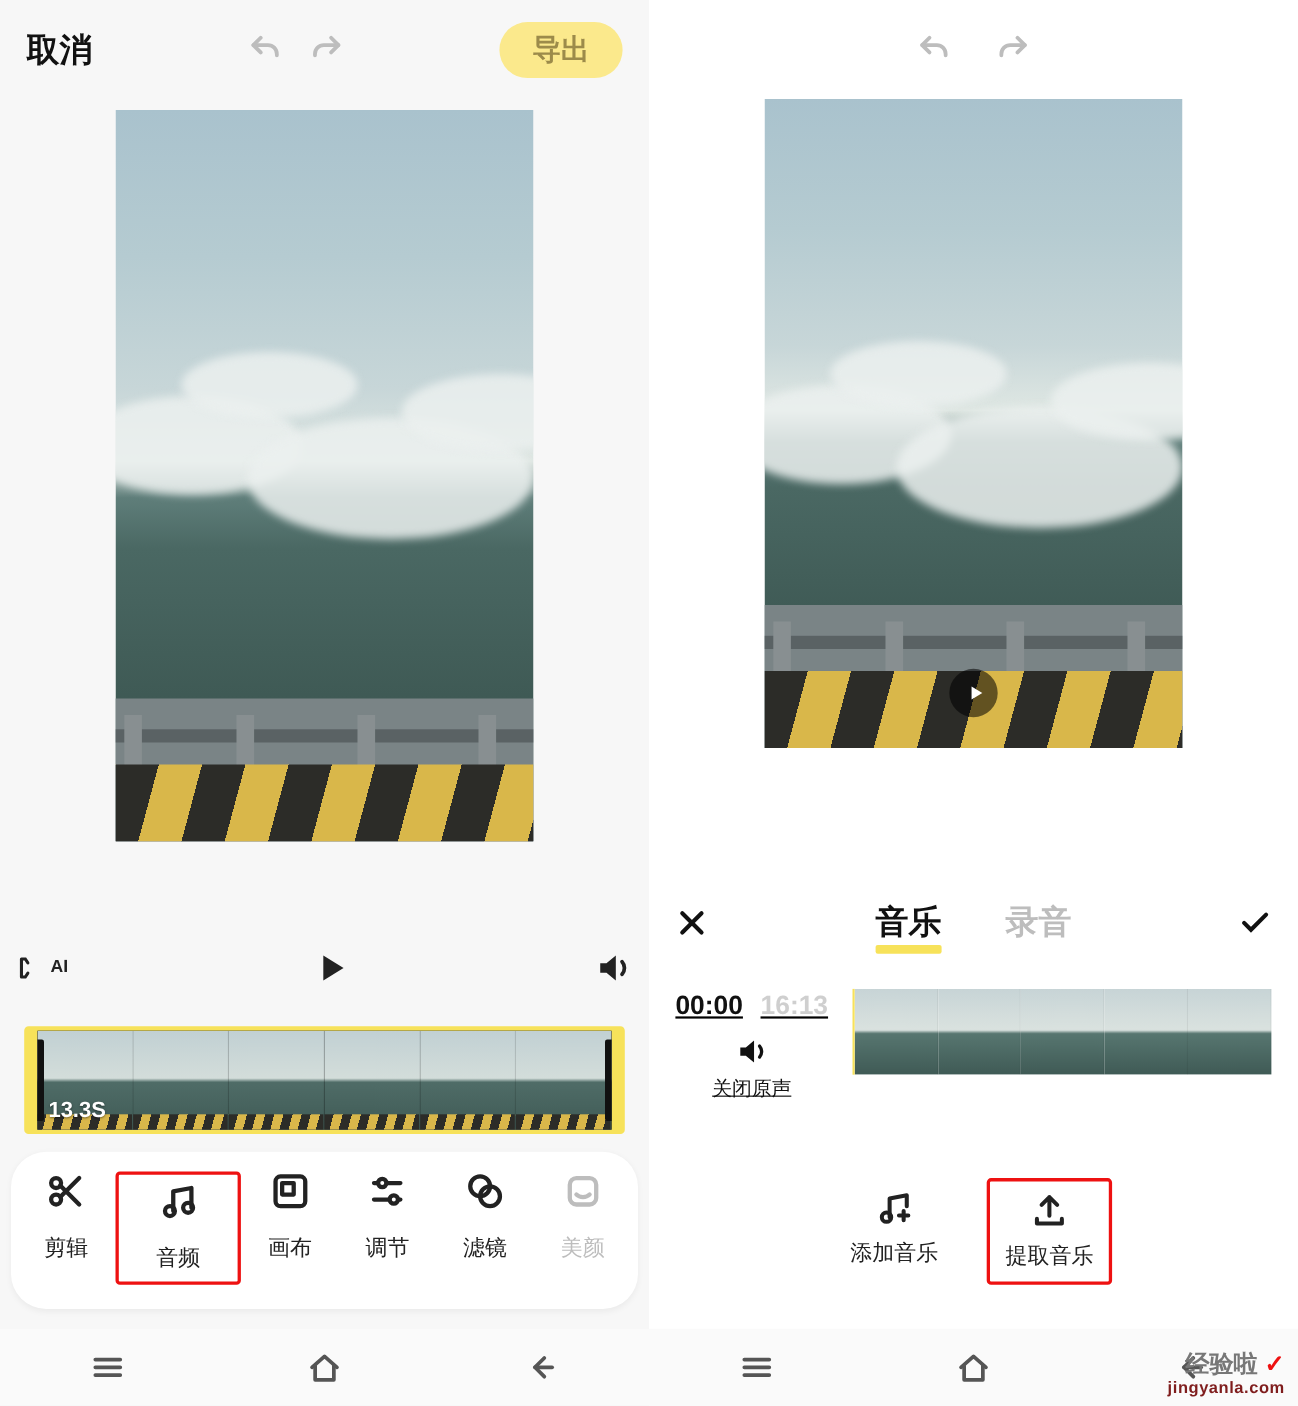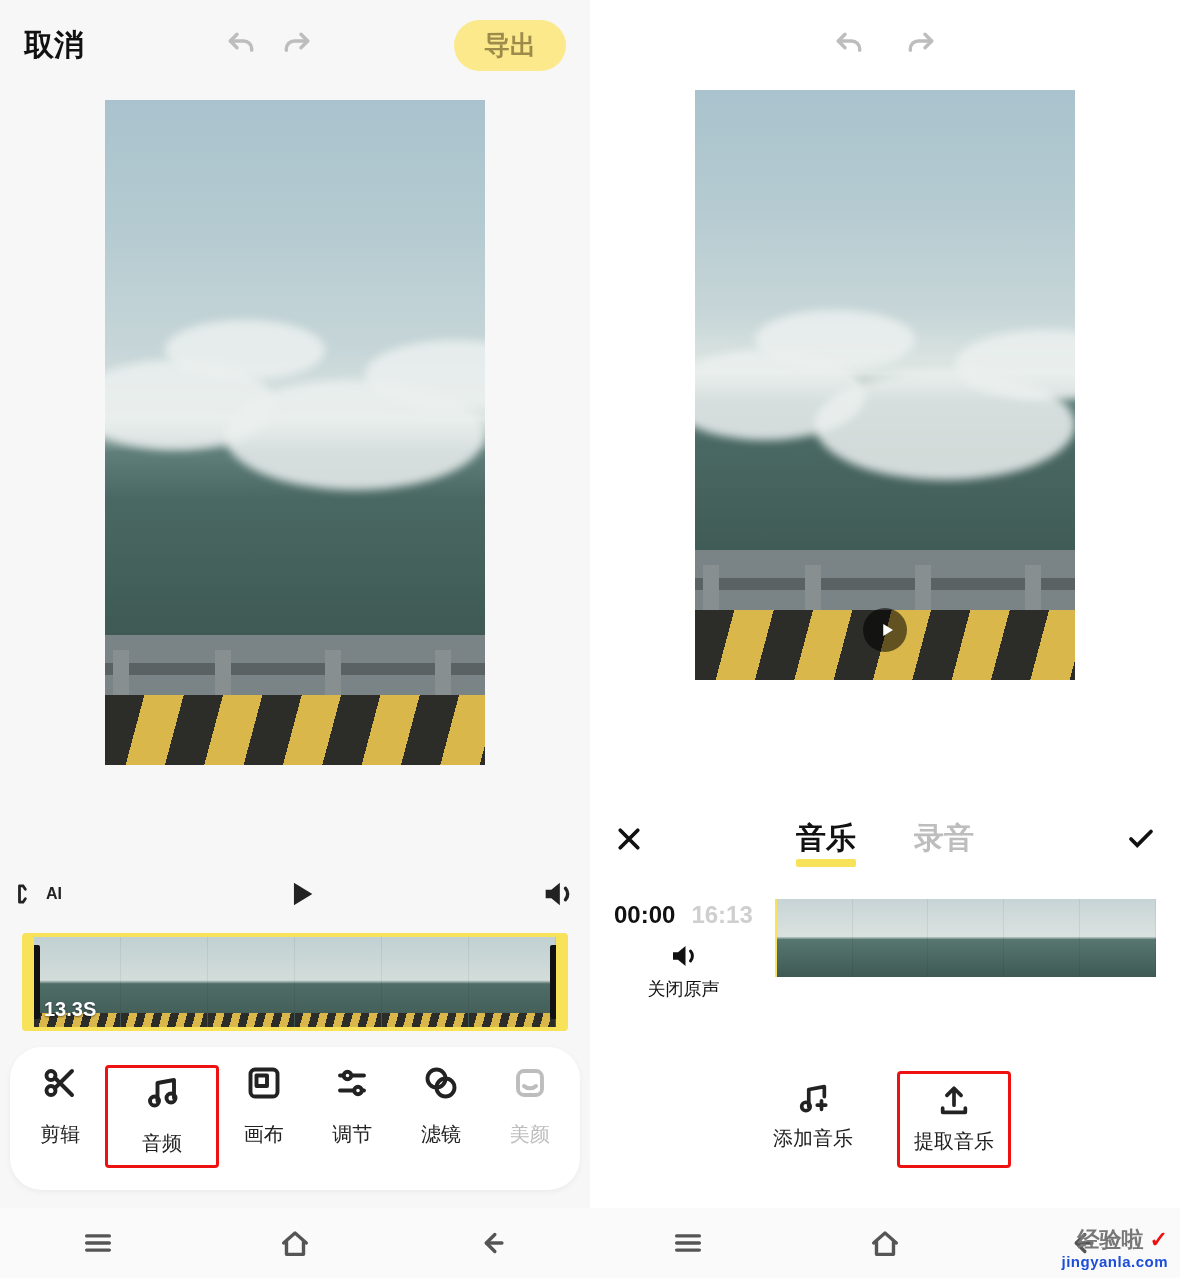--- a/index.html
+++ b/index.html
@@ -183,7 +183,7 @@
     background:#f7e25a; border-radius:2px;
   }
 
-  .time-row { display:flex; align-items:flex-start; gap:22px; margin-top:40px; }
+  .time-row { display:flex; align-items:flex-start; gap:22px; margin-top:40px;text-decoration:underline; }
   .time-col { text-align:center; min-width:100px; padding-top:2px; }
   .tc-times { display:flex; gap:16px; font-size:24px; font-weight:800; color:#111; }
   .tc-times .muted{ color:#cfcfcf; }

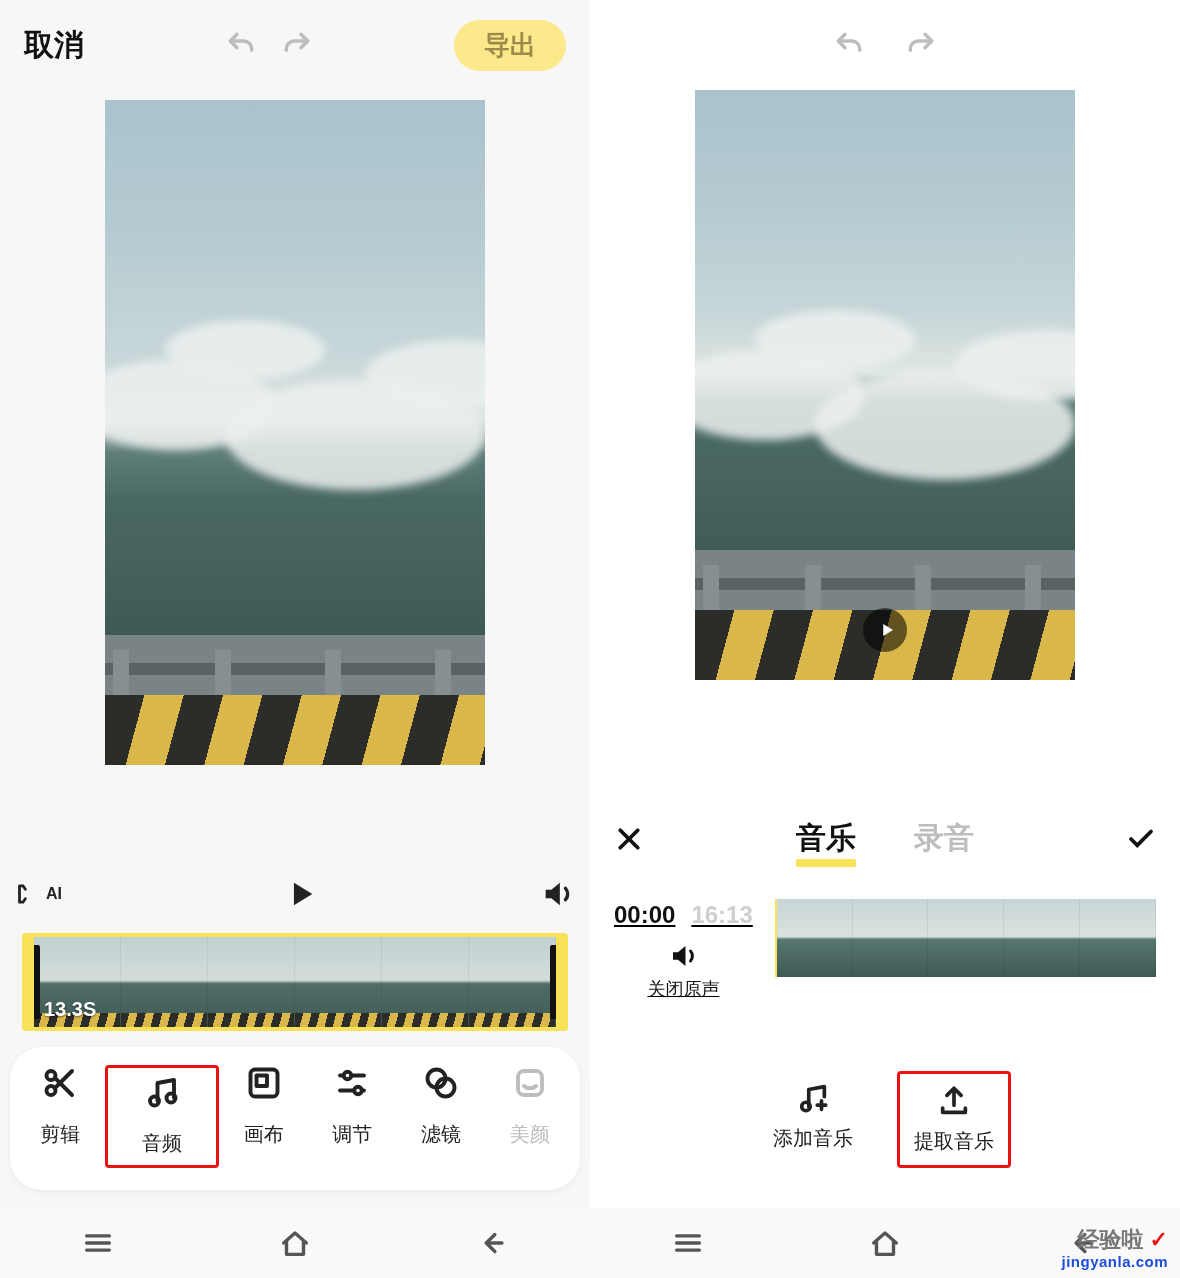--- a/index.html
+++ b/index.html
@@ -109,7 +109,7 @@
 
   
   .timeline {
-    margin: 12px 22px 16px;
+    margin: 26px 22px 16px;
     position: relative;
     height: 98px;
     background:#000000;

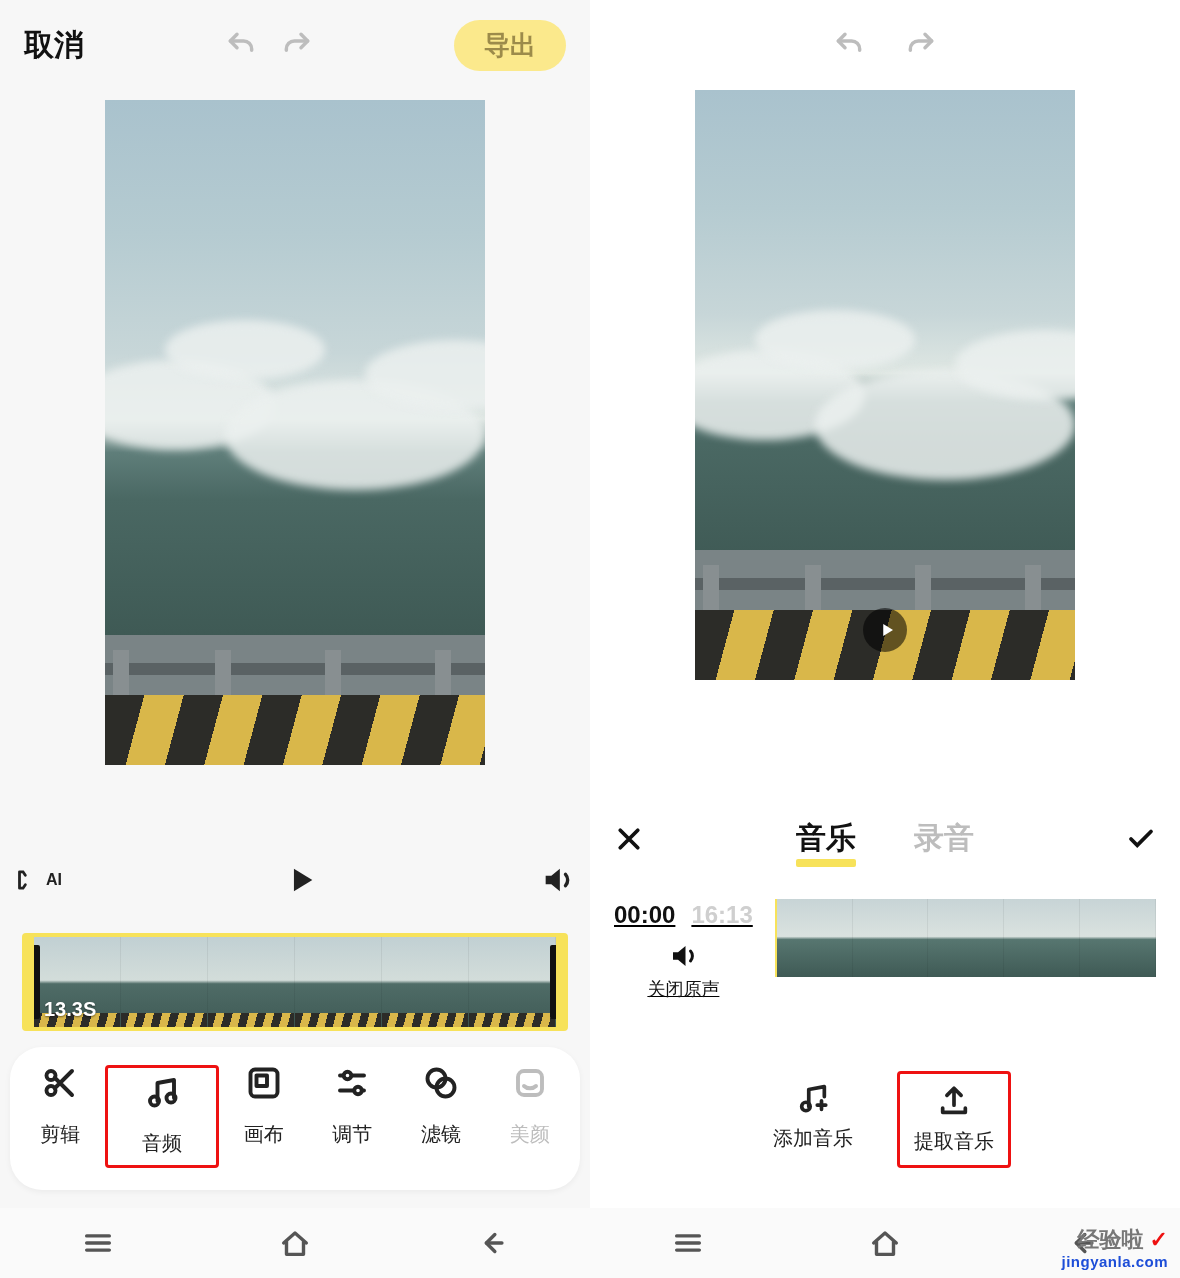--- a/index.html
+++ b/index.html
@@ -216,7 +216,7 @@
   }
   .wm .t1{ font-size:22px; color:#777; }
   .wm .t1 b{ color:#e11; font-weight:900; }
-  .wm .t2{ font-size:15px; color:#1d4ed8; letter-spacing:.5px; }
+  .wm .t2{ font-size:15px; color:#7f1d1d; letter-spacing:.5px; }
 </style>
 </head>
 <body>

